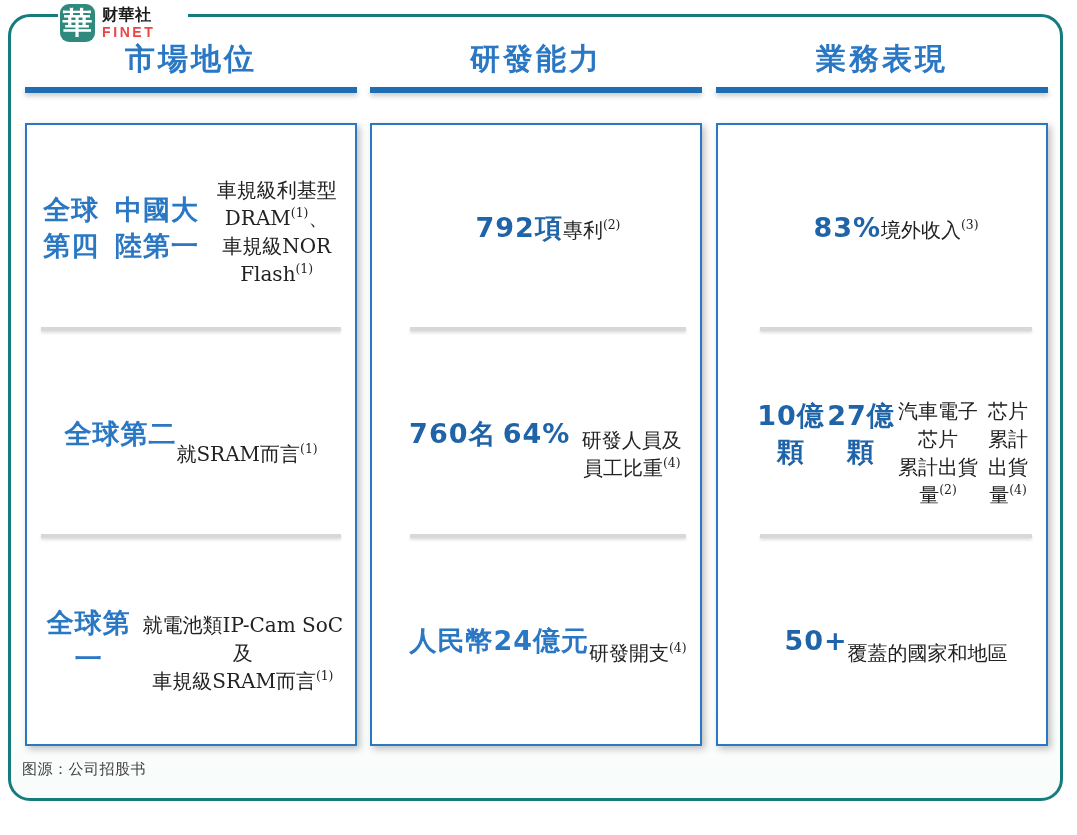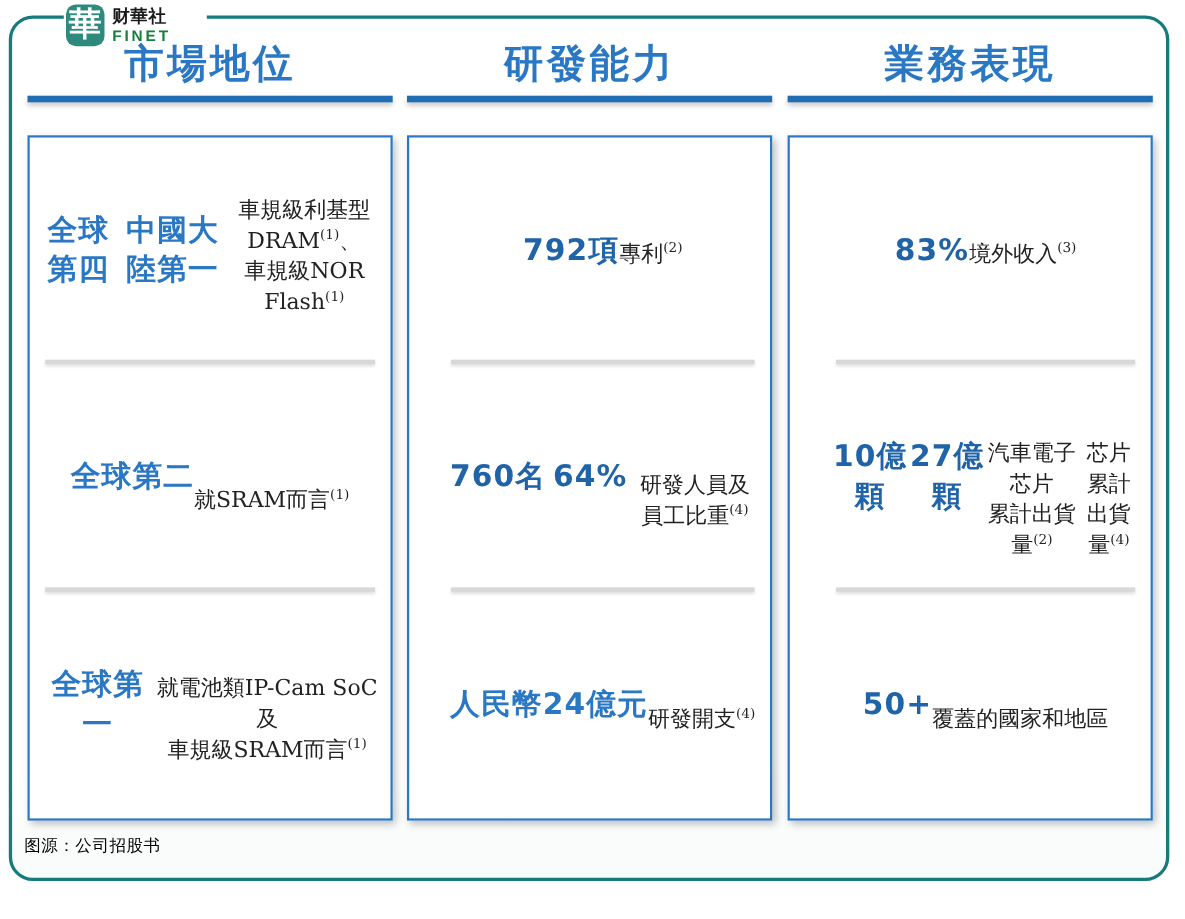--- a/index.html
+++ b/index.html
@@ -83,7 +83,7 @@
   .logo-en {
     font-size: 14px;
     font-weight: 700;
-    color: #15803d;
+    color: #ef4444;
     letter-spacing: 2.6px;
     margin-top: 2px;
     font-family: "Liberation Sans", sans-serif;

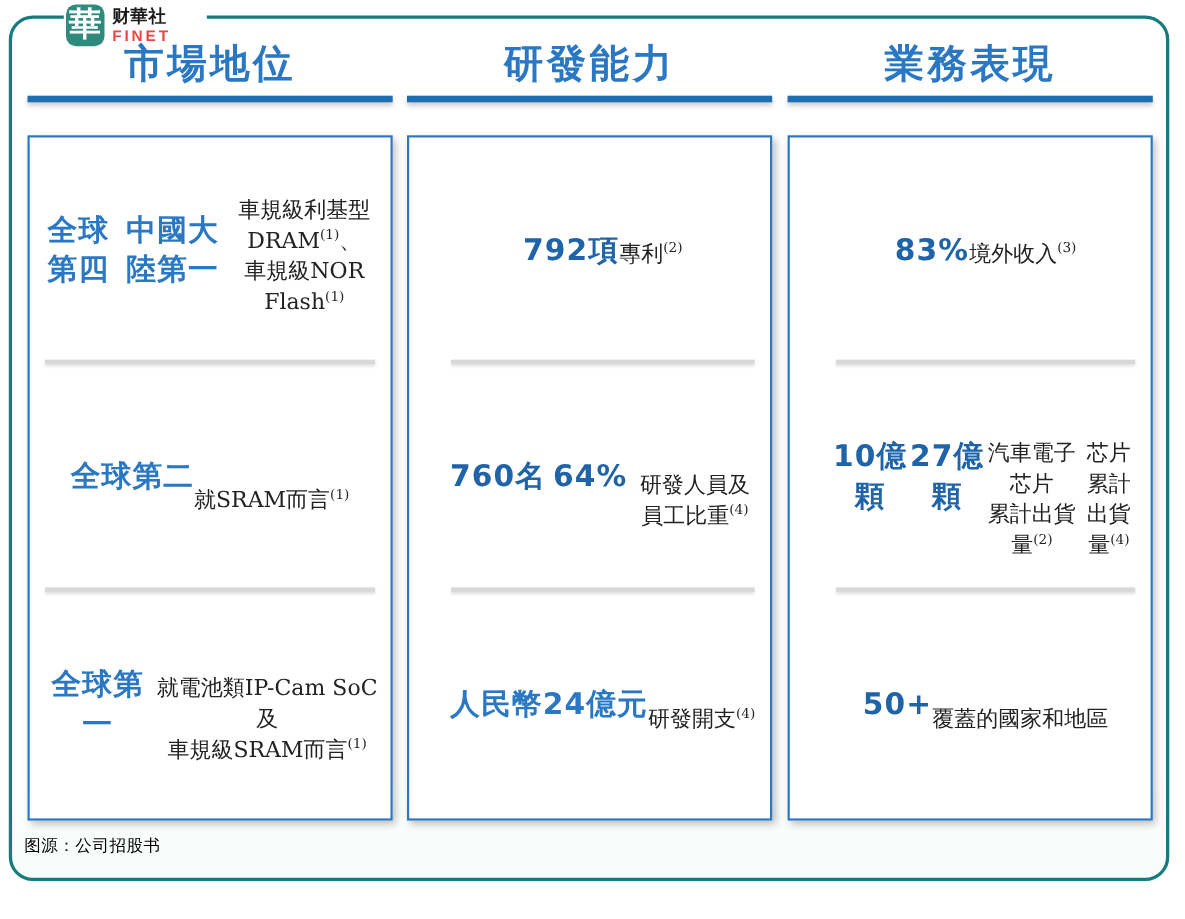--- a/index.html
+++ b/index.html
@@ -137,7 +137,7 @@
     height: 62px;
   }
   .col-head .title {
-    font-size: 36px;
+    font-size: 30px;
     font-weight: 700;
     color: #2a77c4;
     text-align: center;

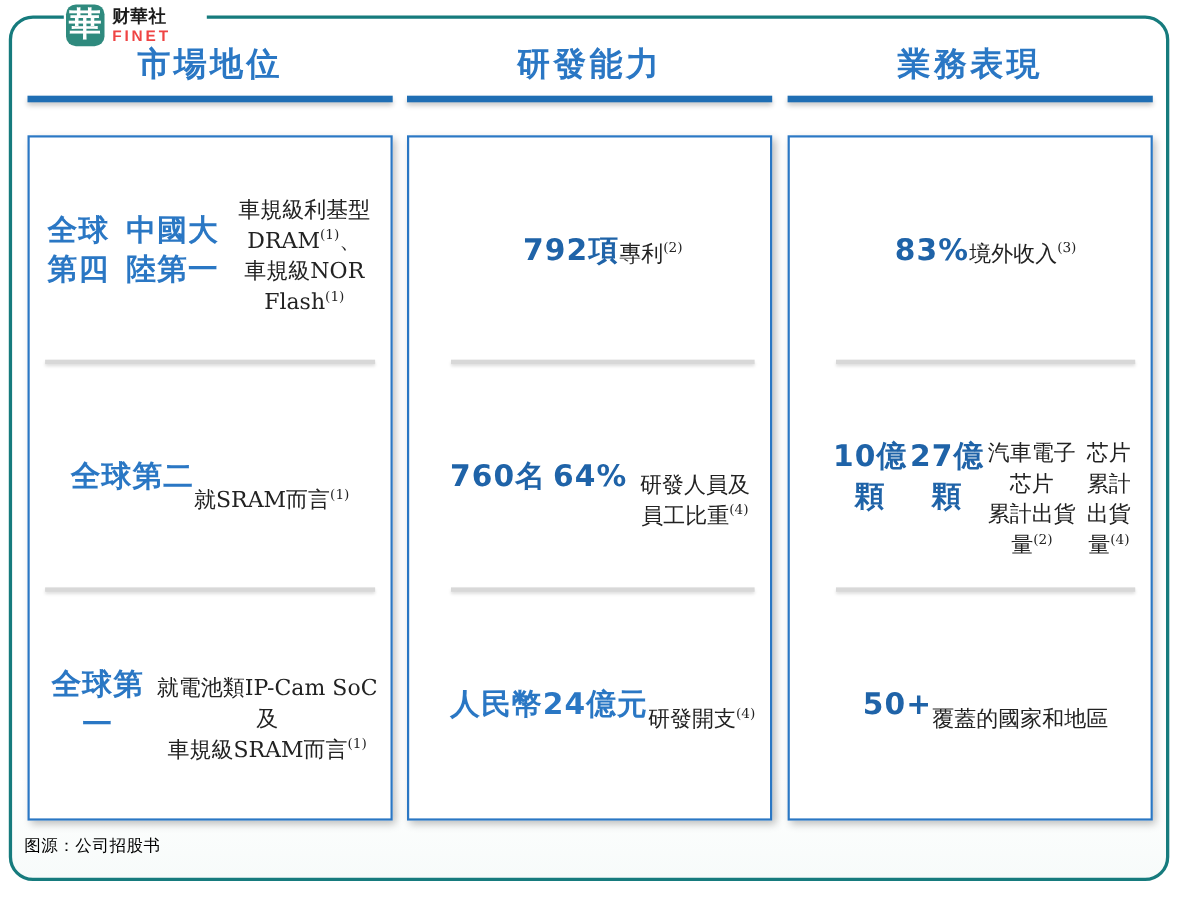--- a/index.html
+++ b/index.html
@@ -243,7 +243,7 @@
     left: 22px;
     top: 760px;
     font-size: 15px;
-    color: #000000;
+    color: #404040;
     font-family: "DejaVu Sans", sans-serif;
     letter-spacing: 0.5px;
   }

